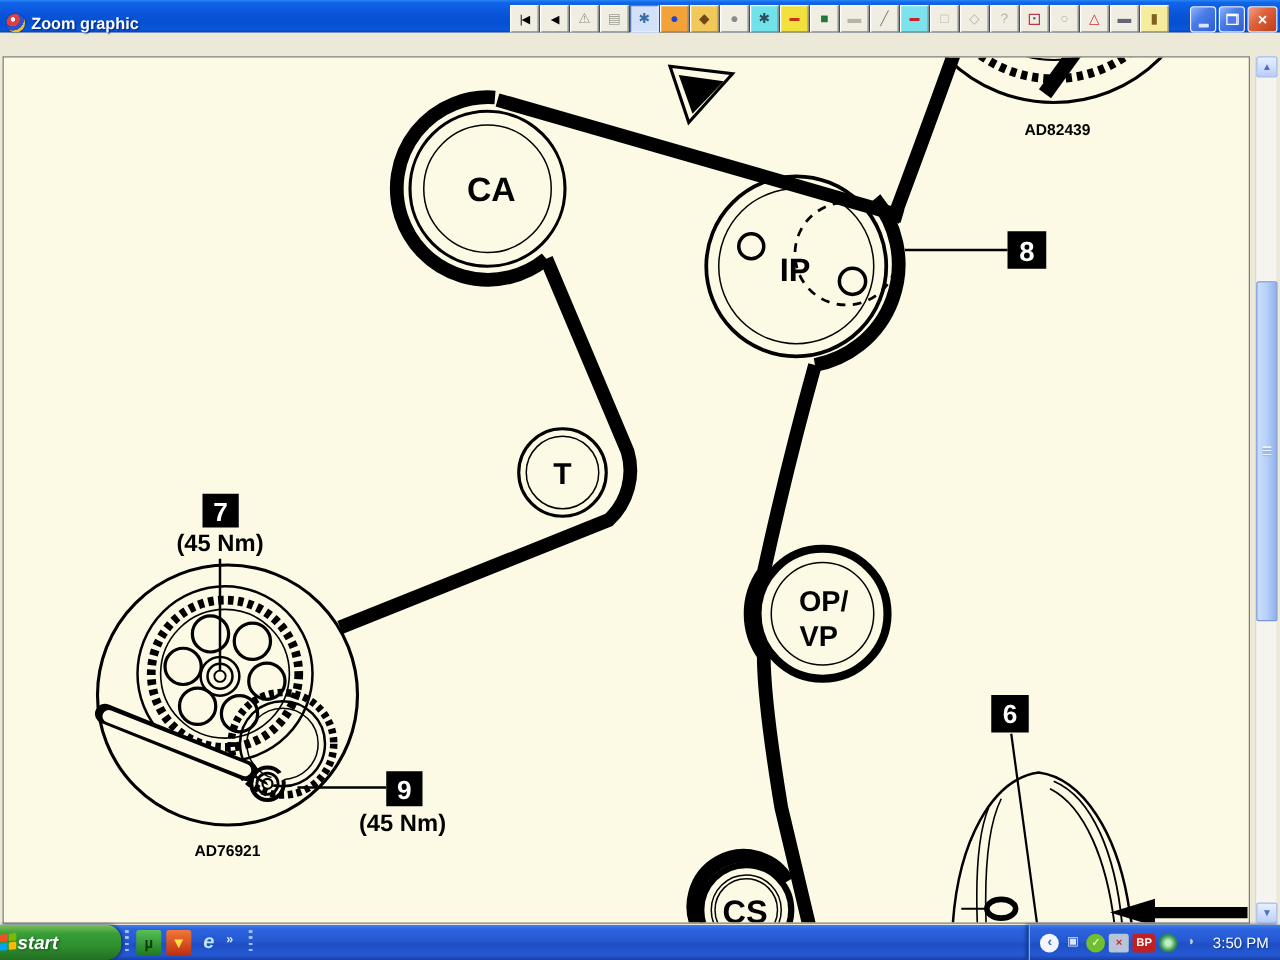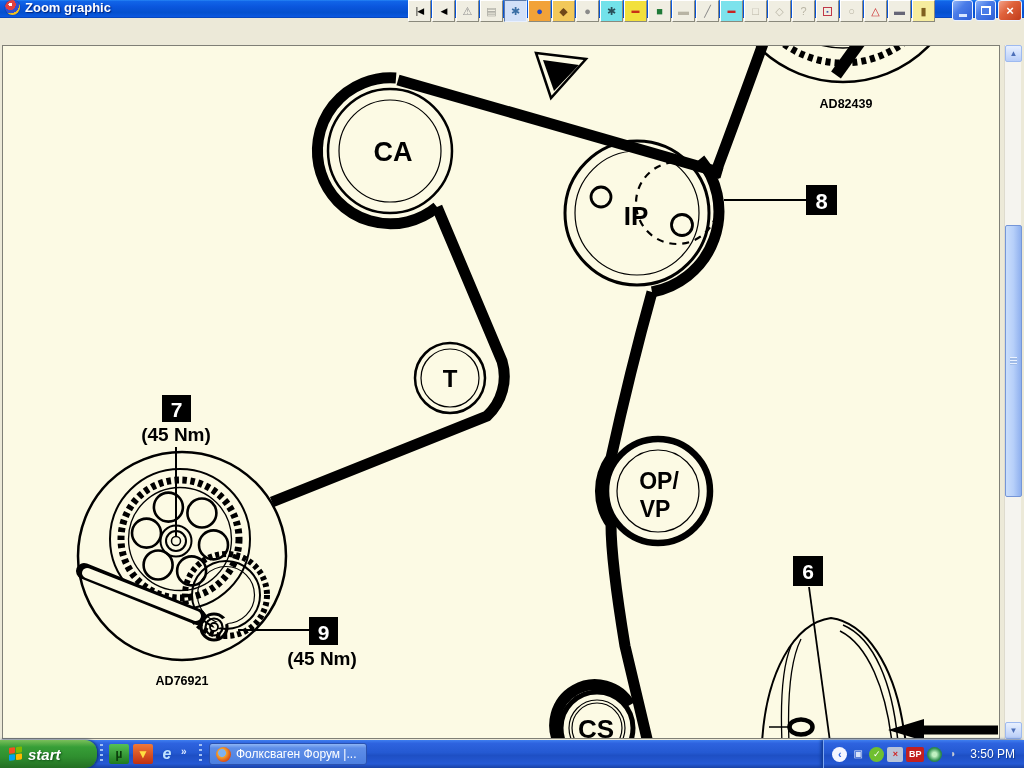--- a/index.html
+++ b/index.html
@@ -7,9 +7,9 @@
     font-family:"Liberation Sans",sans-serif;background:#ECE9D8;}
 
   
-  .titlebar{position:absolute;top:0;left:0;right:0;height:18px;
+  .titlebar{position:absolute;top:0;left:0;right:0;height:26px;
     background:linear-gradient(180deg,#2787F5 0%,#1164E8 8%,#0A55DC 40%,#0450CE 70%,#0A57DF 92%,#063EAD 100%);
-    display:flex;align-items:flex-start;padding:0 2px 0 5px;box-sizing:border-box;}
+    display:flex;align-items:flex-end;padding:0 2px 0 5px;box-sizing:border-box;}
   .app-icon{width:15px;height:15px;border-radius:50%;margin-right:5px;flex:none;
     background:radial-gradient(circle at 35% 30%,#ffffff 0 12%,#e04040 13% 38%,#3050d0 39% 62%,#f0c020 63% 80%,#30a040 81%);
     box-shadow:0 0 1px #013;}

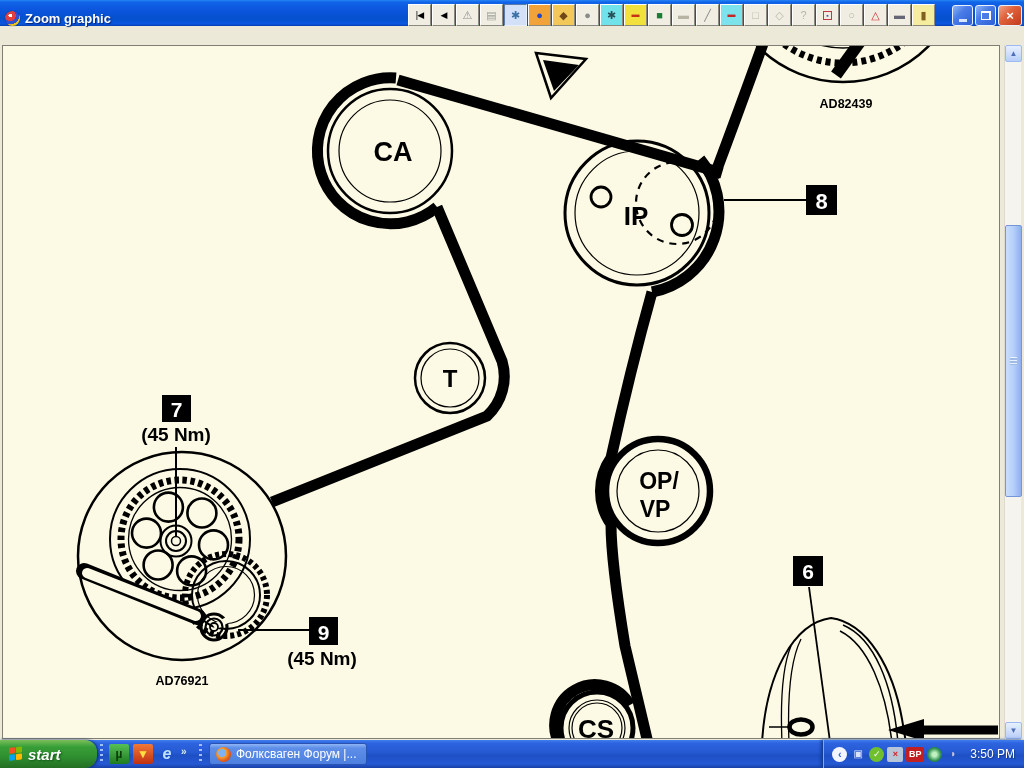--- a/index.html
+++ b/index.html
@@ -77,8 +77,8 @@
   .taskbar{position:absolute;left:0;bottom:0;width:1024px;height:28px;
     background:linear-gradient(180deg,#3E7EF0 0%,#2E63DF 12%,#2459D2 45%,#1E4FC4 55%,#2559D4 85%,#1941A5 100%);
     display:flex;align-items:center;}
-  .start-btn{flex:none;height:28px;width:97px;display:flex;align-items:center;gap:5px;
-    padding-left:9px;box-sizing:border-box;border-radius:0 12px 12px 0;
+  .start-btn{flex:none;height:28px;width:97px;display:flex;align-items:center;gap:0;
+    box-sizing:border-box;border-radius:0 12px 12px 0;
     background:linear-gradient(180deg,#7ABF5A 0%,#379E37 25%,#2F8F2F 60%,#236F23 100%);
     box-shadow:1px 0 3px #0A2A6A;}
   .start-label{color:#fff;font-size:15px;font-weight:bold;font-style:italic;text-shadow:1px 1px 2px #14541A;}

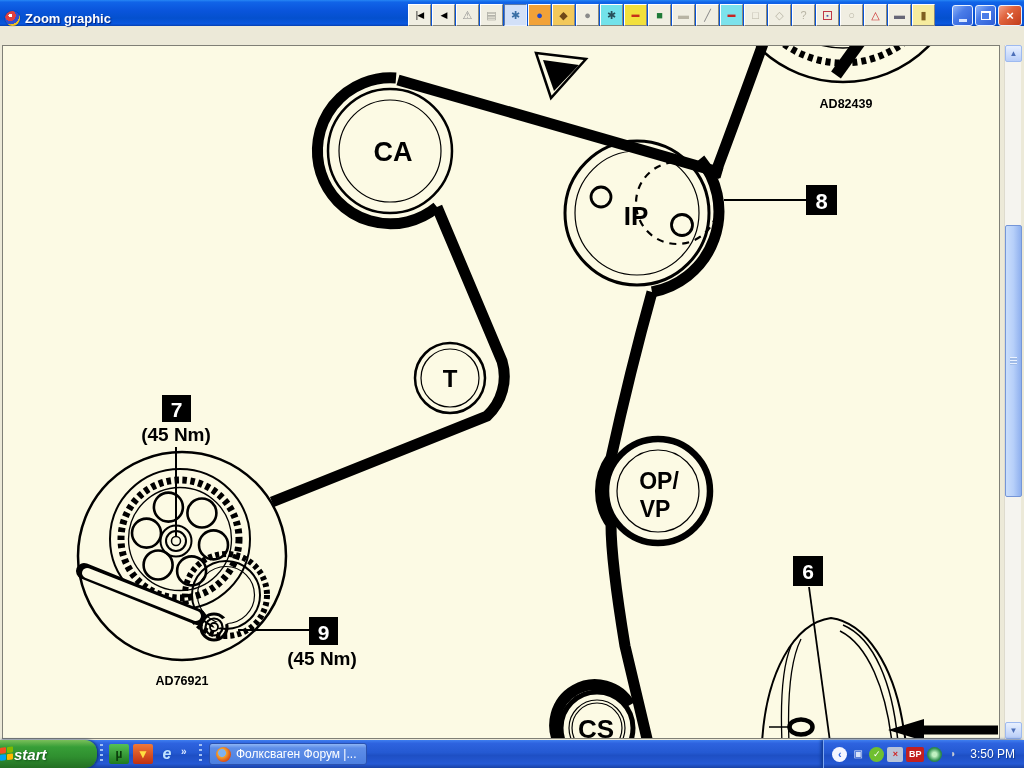--- a/index.html
+++ b/index.html
@@ -373,10 +373,6 @@
       <span class="ql-more">»</span>
     </div>
     <span class="tb-sep"></span>
-    <div class="task-btn task-1">
-      <span class="ff-icon"></span>
-      <span class="task-label">Фолксваген Форум |...</span>
-    </div>
     <div class="tray">
       <span class="tray-chevron">‹</span>
       <span class="tray-ico ti-display">▣</span>

